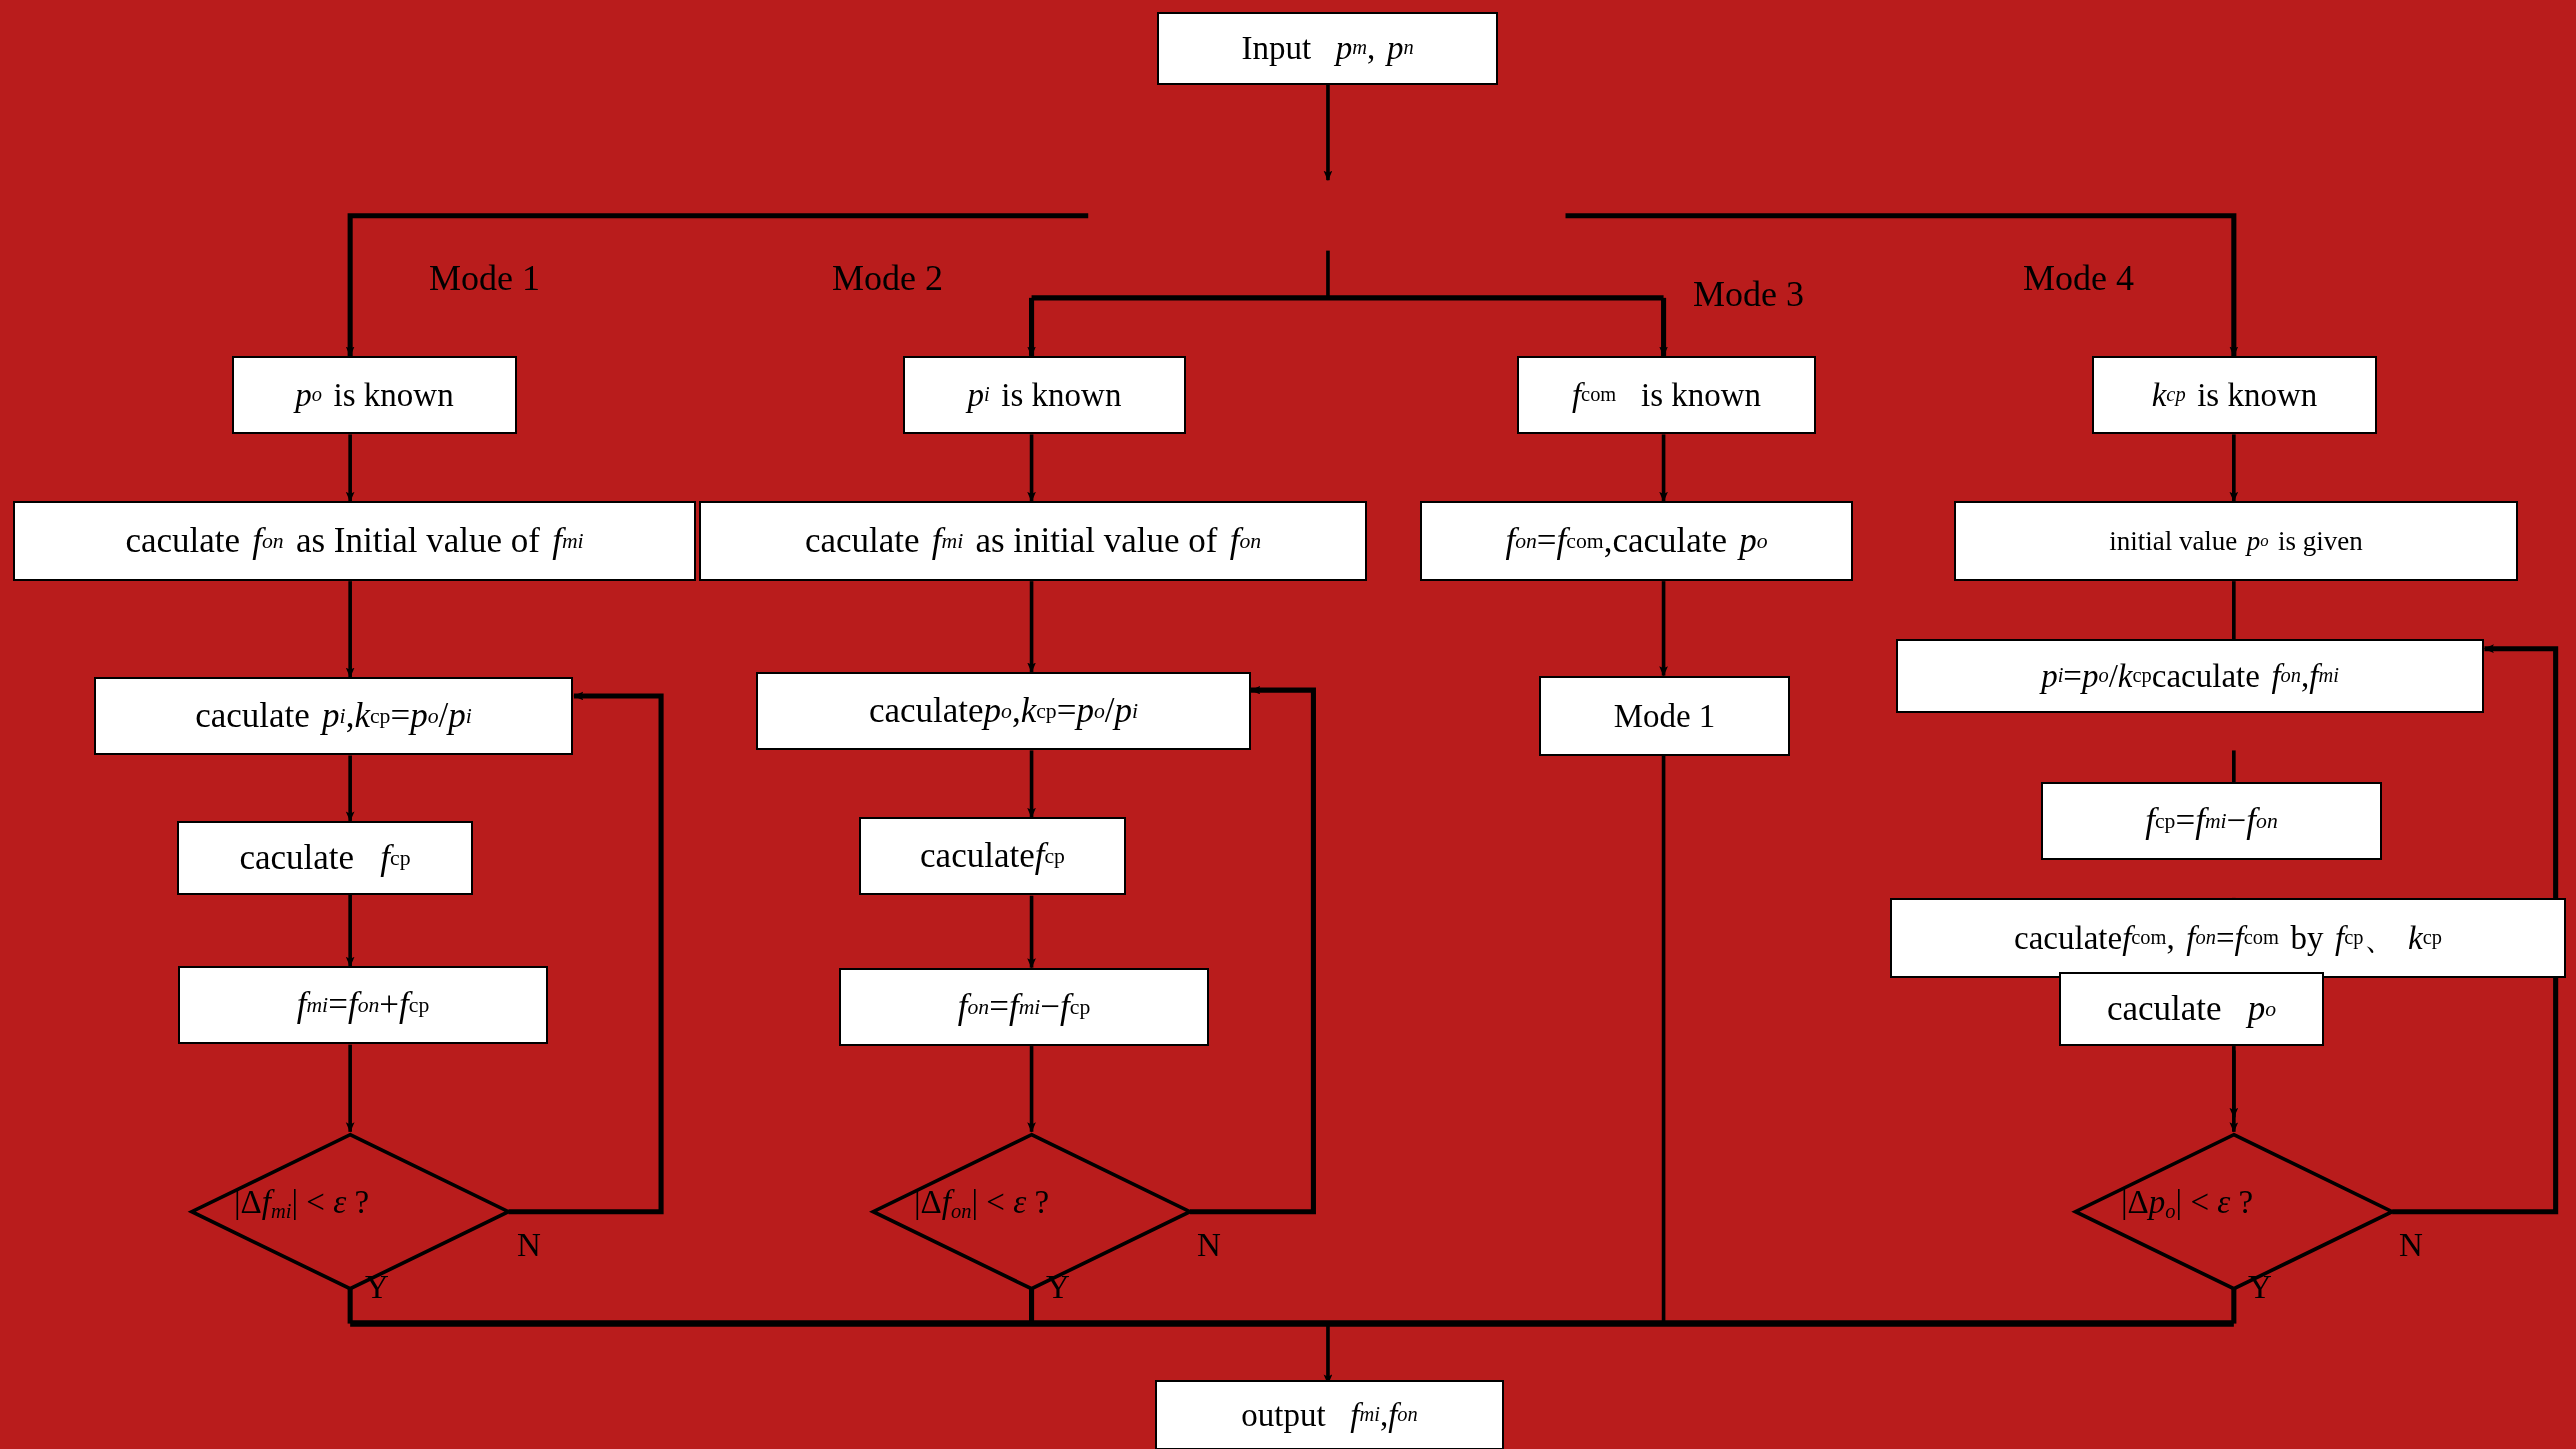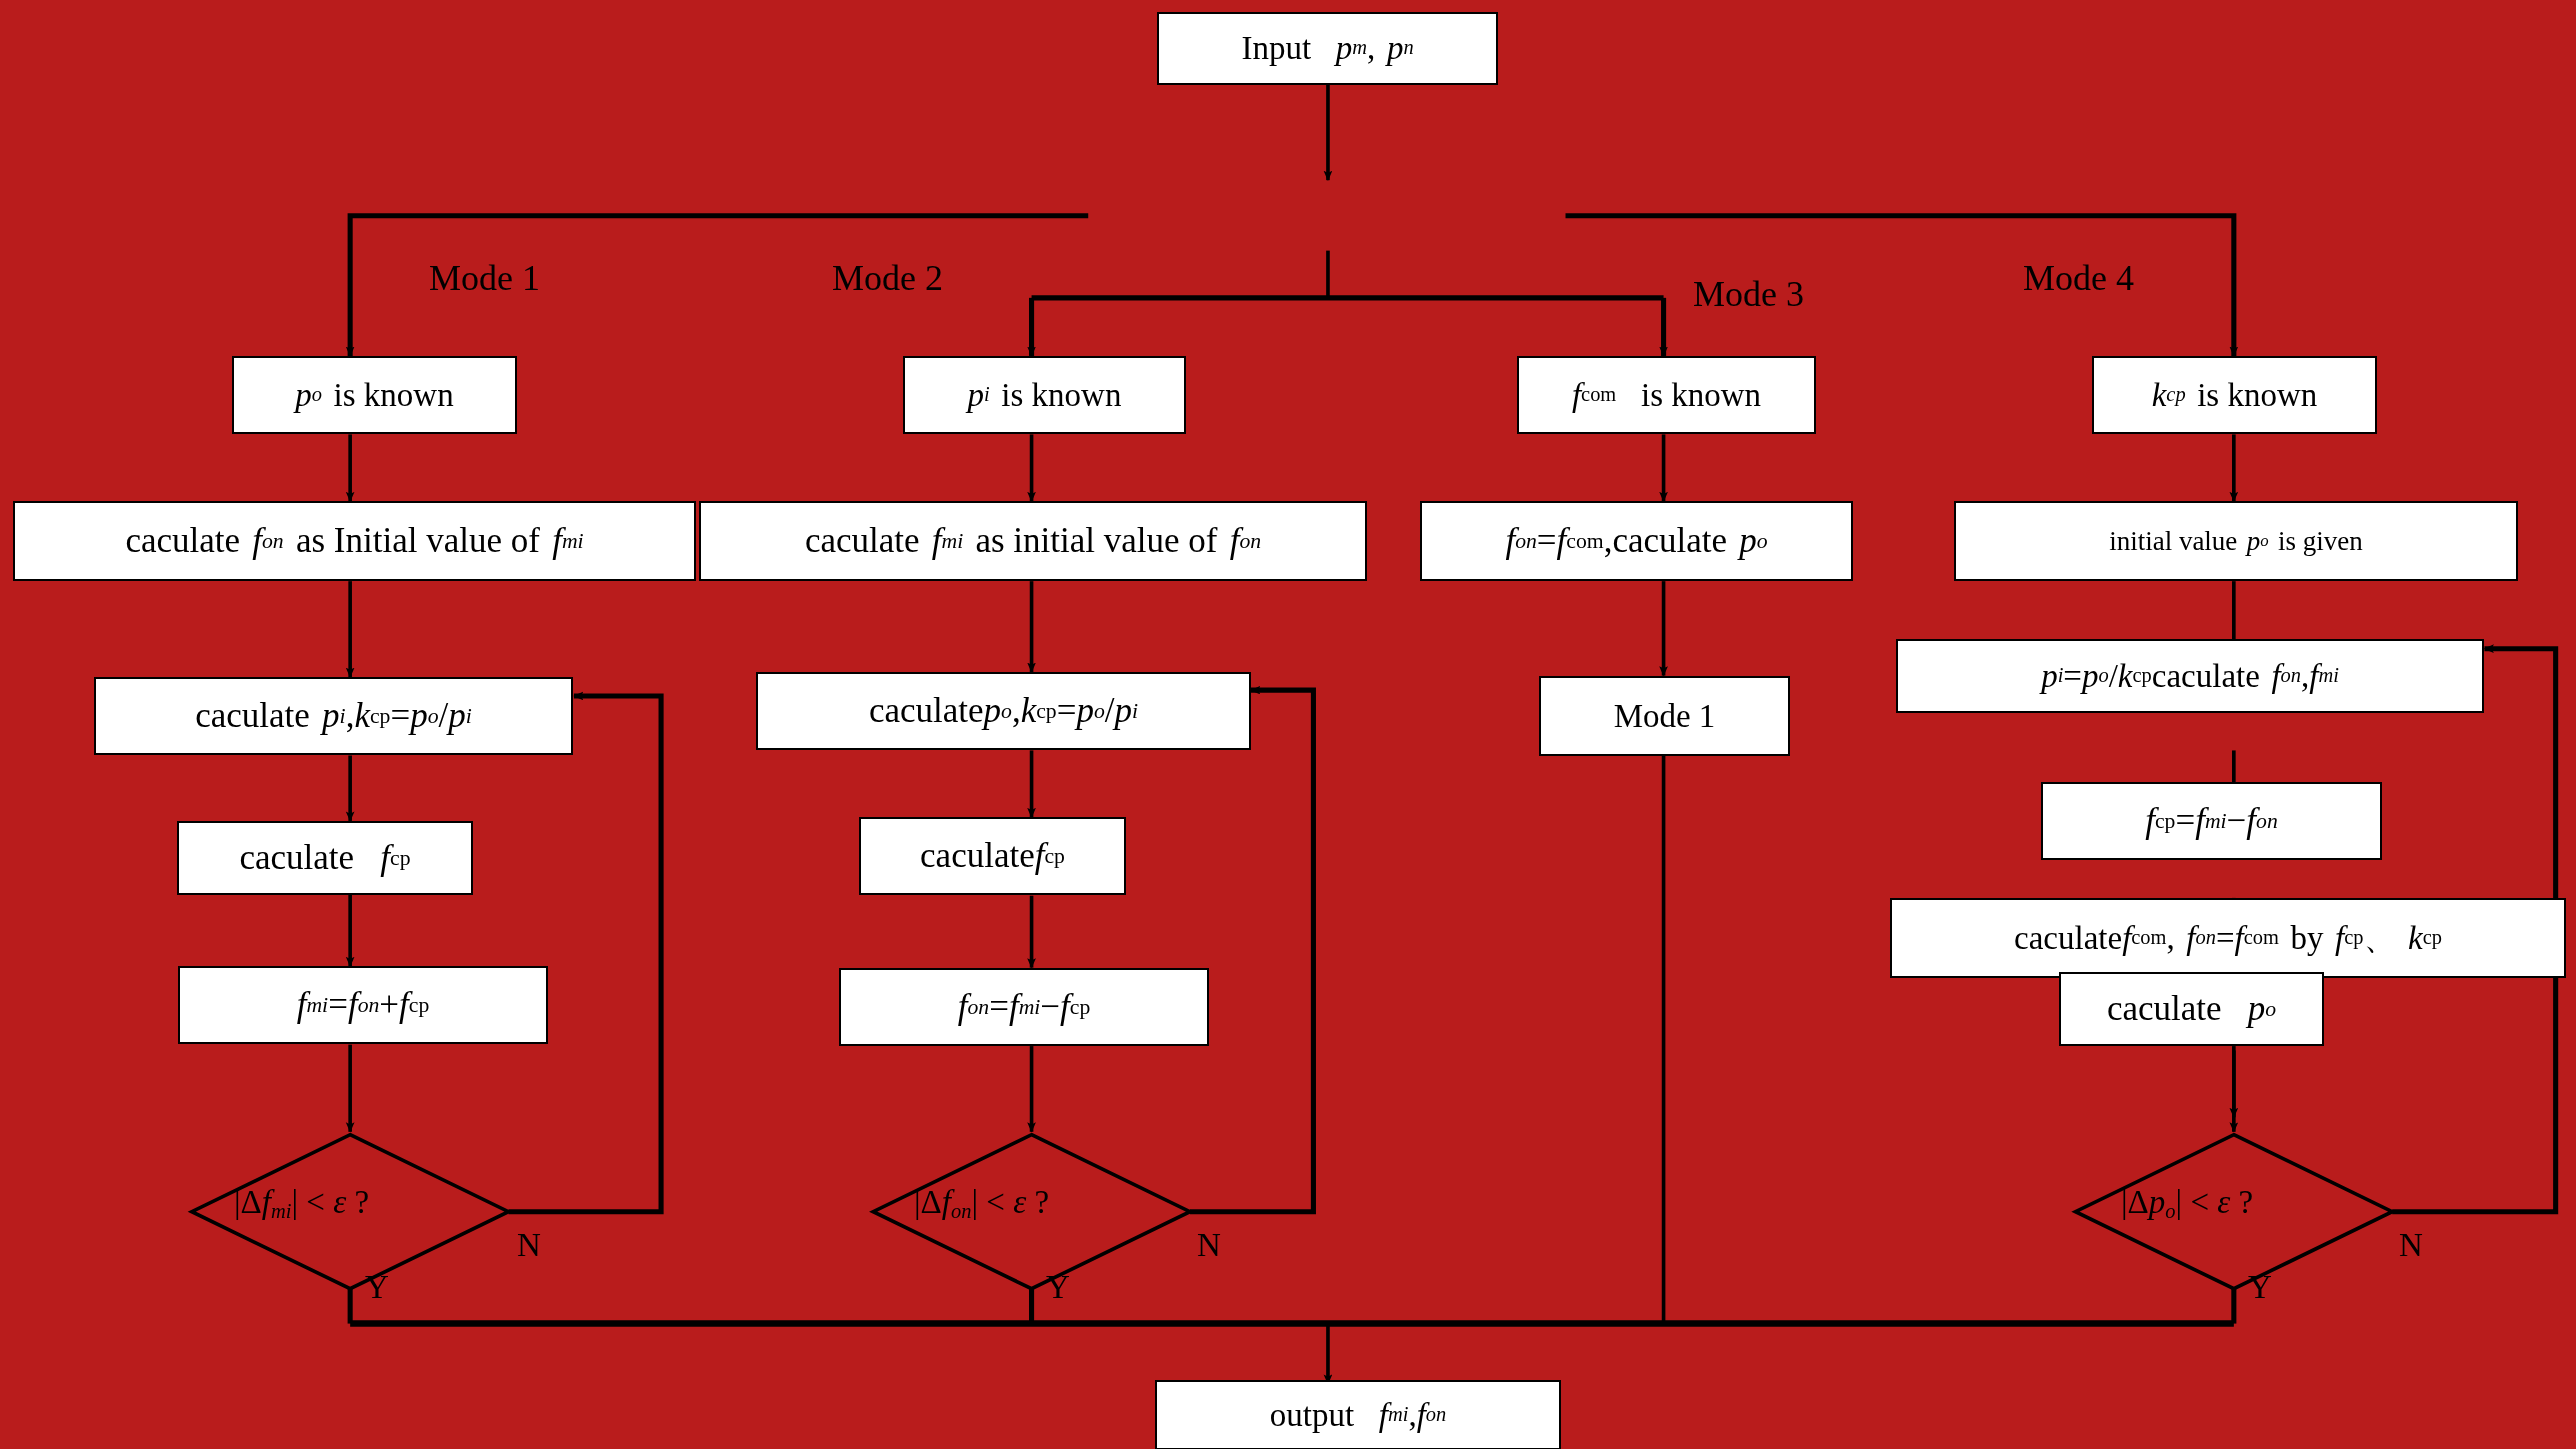--- a/index.html
+++ b/index.html
@@ -285,7 +285,7 @@
   <div class="edge-label" style="left:2399px; top:1229px;">N</div>
   <div class="edge-label" style="left:2248px; top:1271px;">Y</div>
 
-  <div class="node-box" style="left:1155px; top:1380px; width:406px; height:70px;">
+  <div class="node-box" style="left:1155px; top:1380px; width:349px; height:70px;">
     <span>output</span><span class="spb"></span><i class="v">f</i><sub>mi</sub>,<i class="v">f</i><sub>on</sub>
   </div>
 

